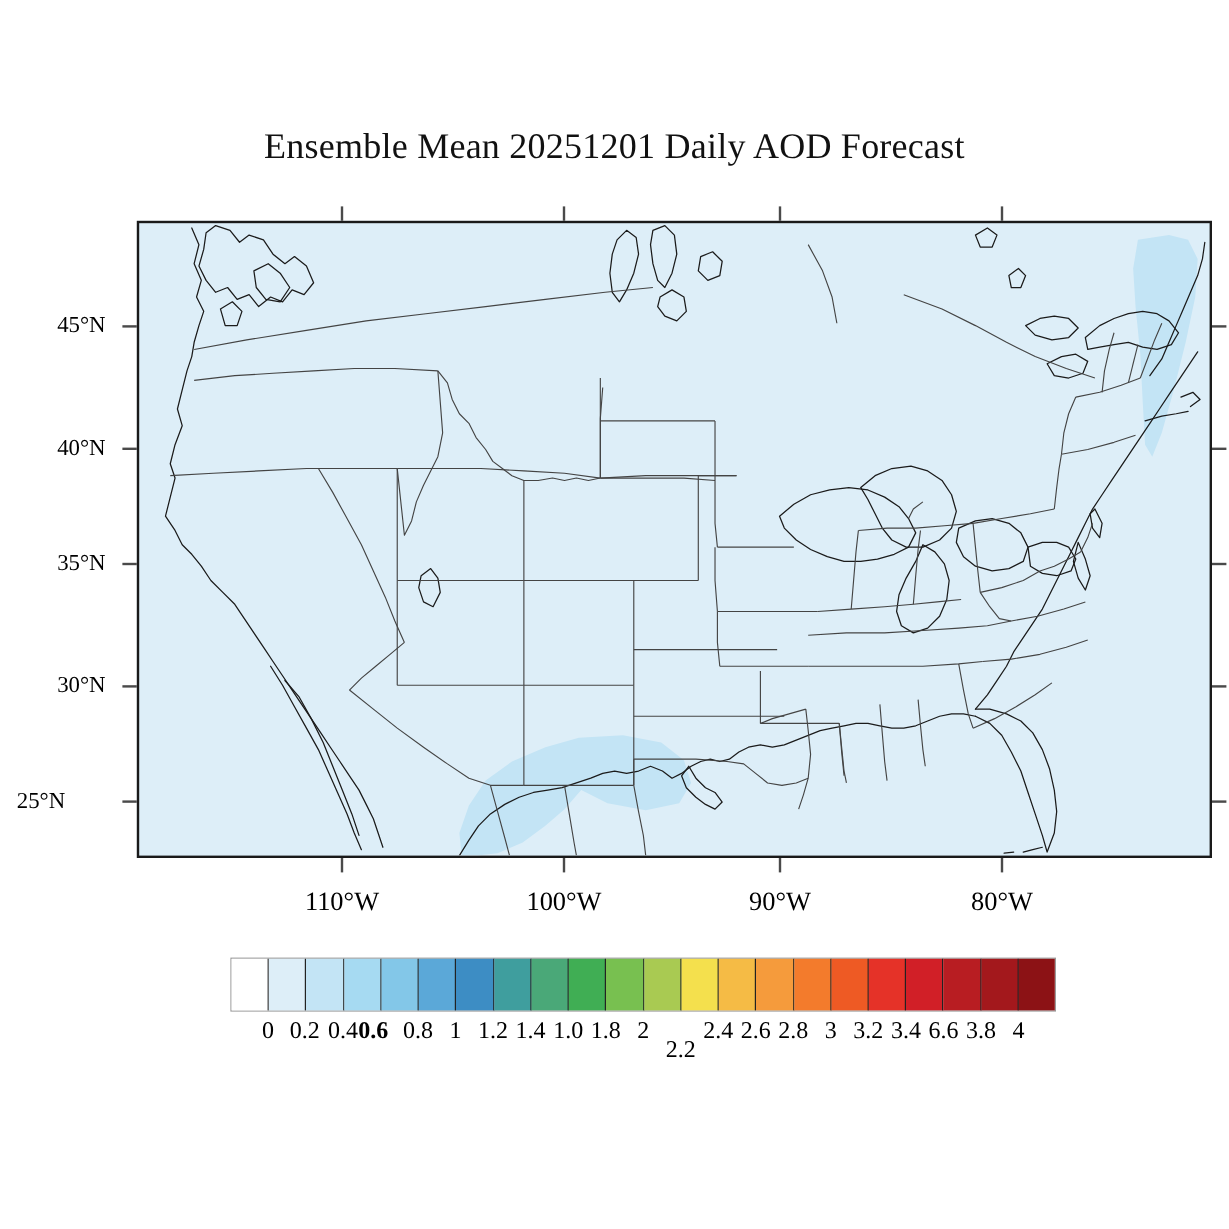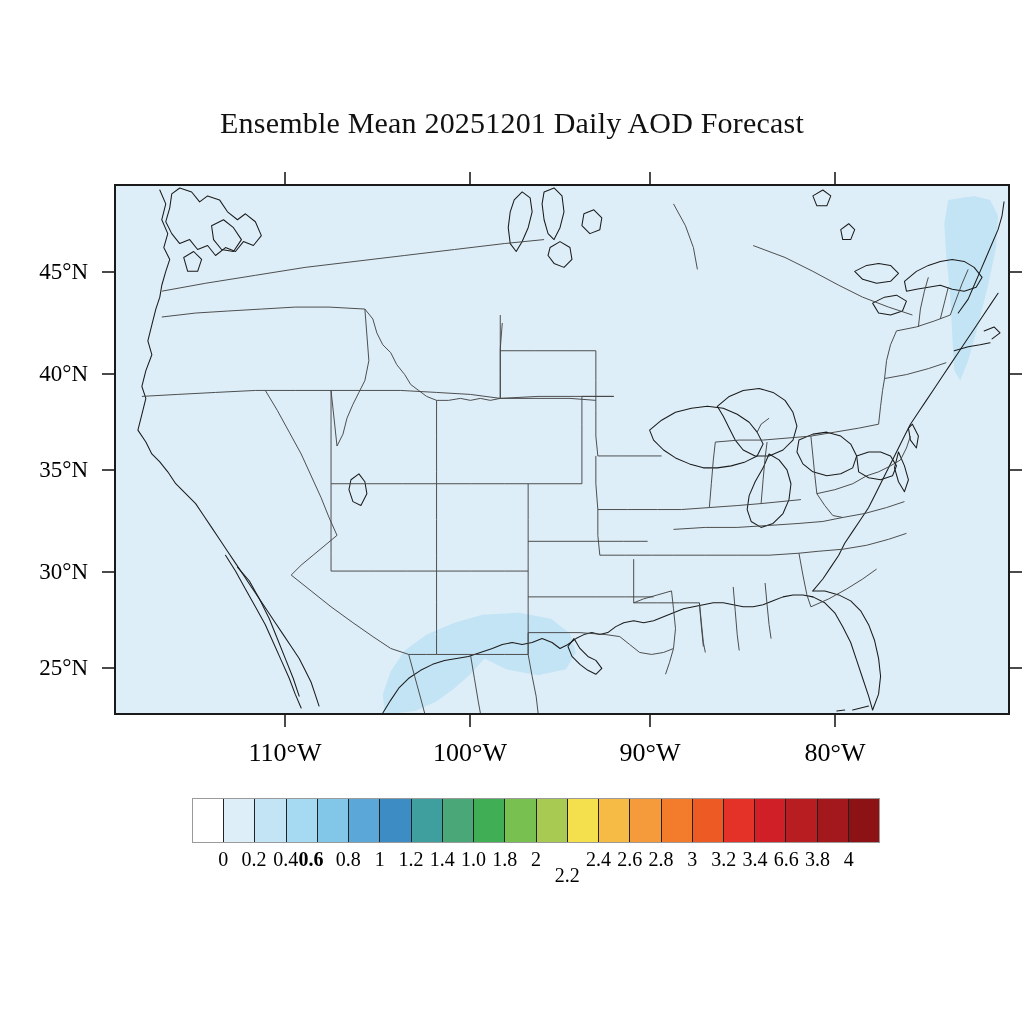--- a/index.html
+++ b/index.html
@@ -28,7 +28,7 @@
   .tick-h{position:absolute;width:2px;height:12px;background:#4a4a4a;}
 
   .lat-label{
-    position:absolute;right:1024px;text-align:right;font-size:23px;
+    position:absolute;right:1024px;text-align:right;font-size:19px;
     white-space:nowrap;transform:translateY(-50%);
   }
   .lat-label{right:auto;}

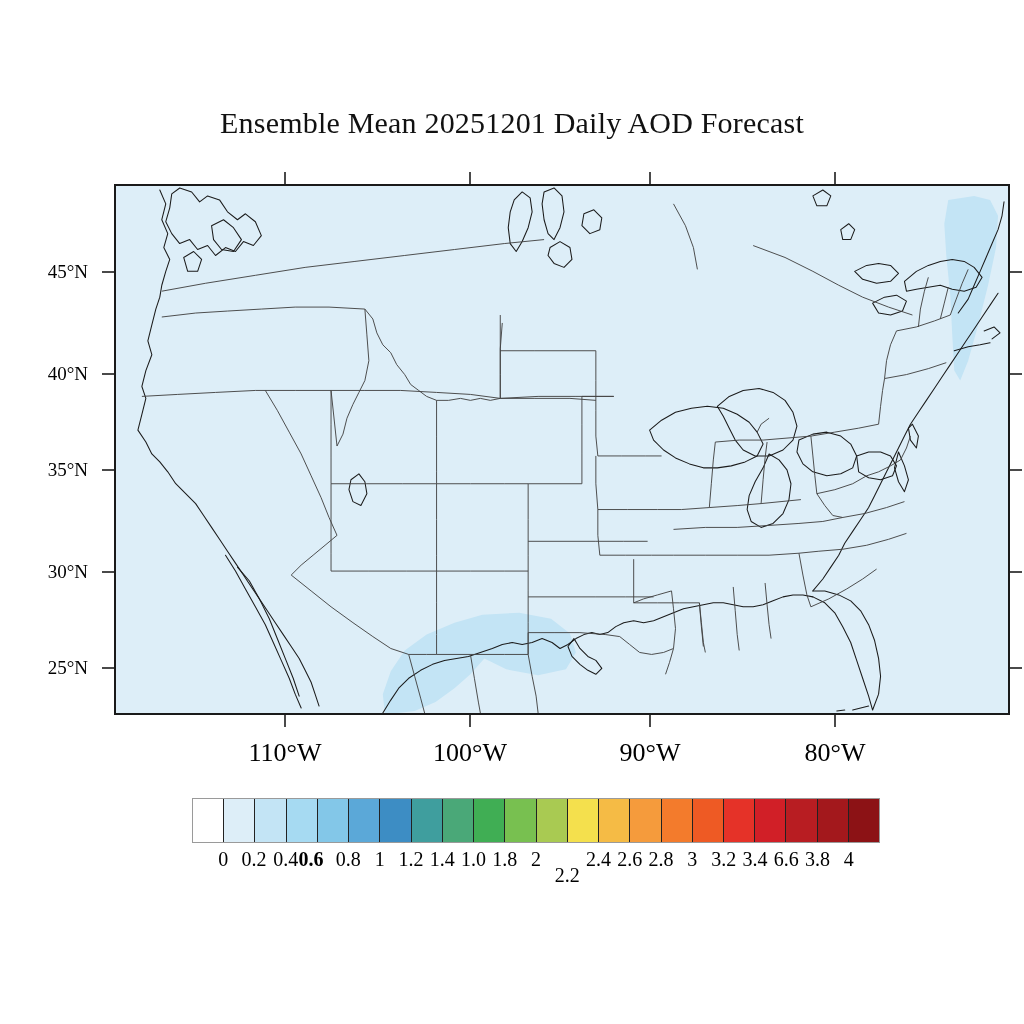--- a/index.html
+++ b/index.html
@@ -290,7 +290,7 @@
     <div class="lat-label" style="left:14px;top:374px;width:74px;text-align:right;">40°N</div>
     <div class="lat-label" style="left:14px;top:470px;width:74px;text-align:right;">35°N</div>
     <div class="lat-label" style="left:14px;top:572px;width:74px;text-align:right;">30°N</div>
-    <div class="lat-label" style="left:14px;top:668px;width:74px;text-align:right;">25°N</div>
+    <div class="lat-label" style="left:14px;top:668px;width:74px;text-align:left;">25°N</div>
   </div>
 
   <div>

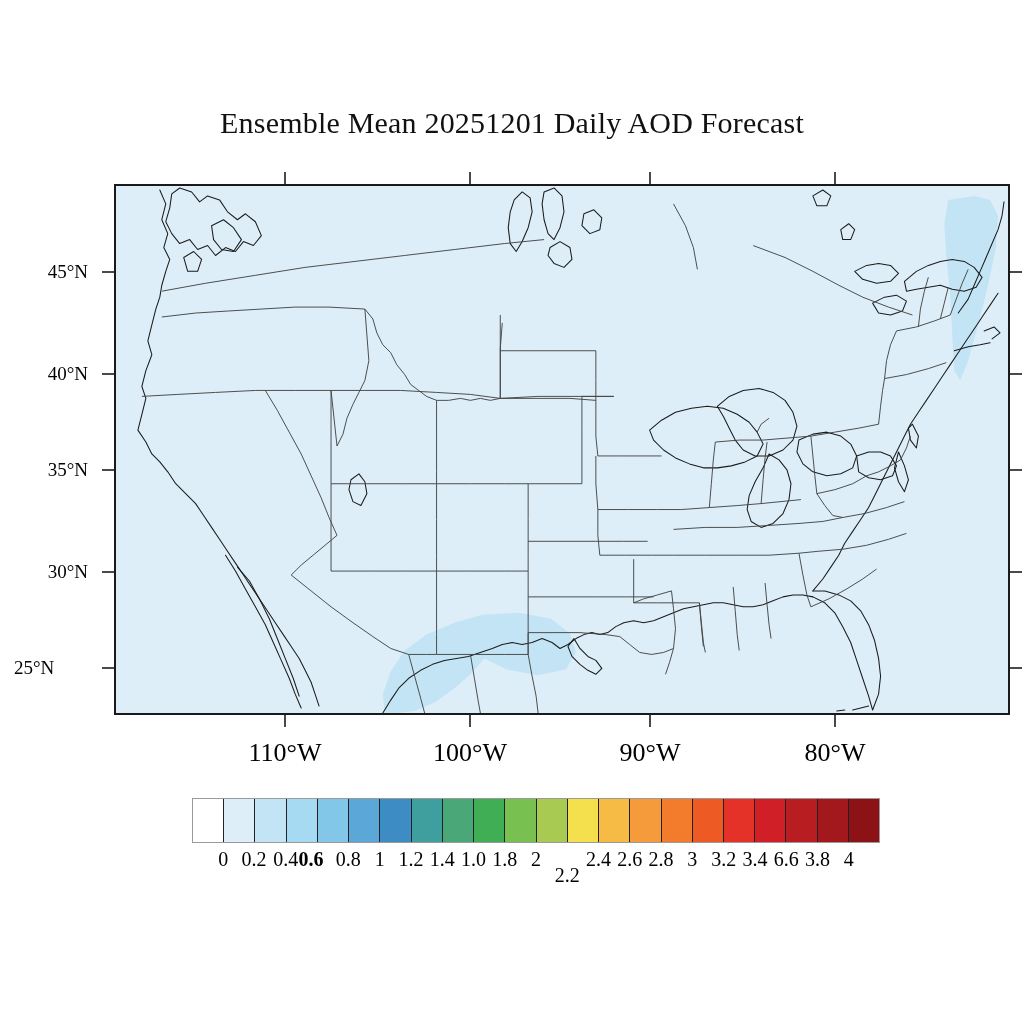--- a/index.html
+++ b/index.html
@@ -33,7 +33,7 @@
   }
   .lat-label{right:auto;}
   .lon-label{
-    position:absolute;font-size:26px;white-space:nowrap;
+    position:absolute;font-size:22px;white-space:nowrap;
     transform:translateX(-50%);
   }
 

